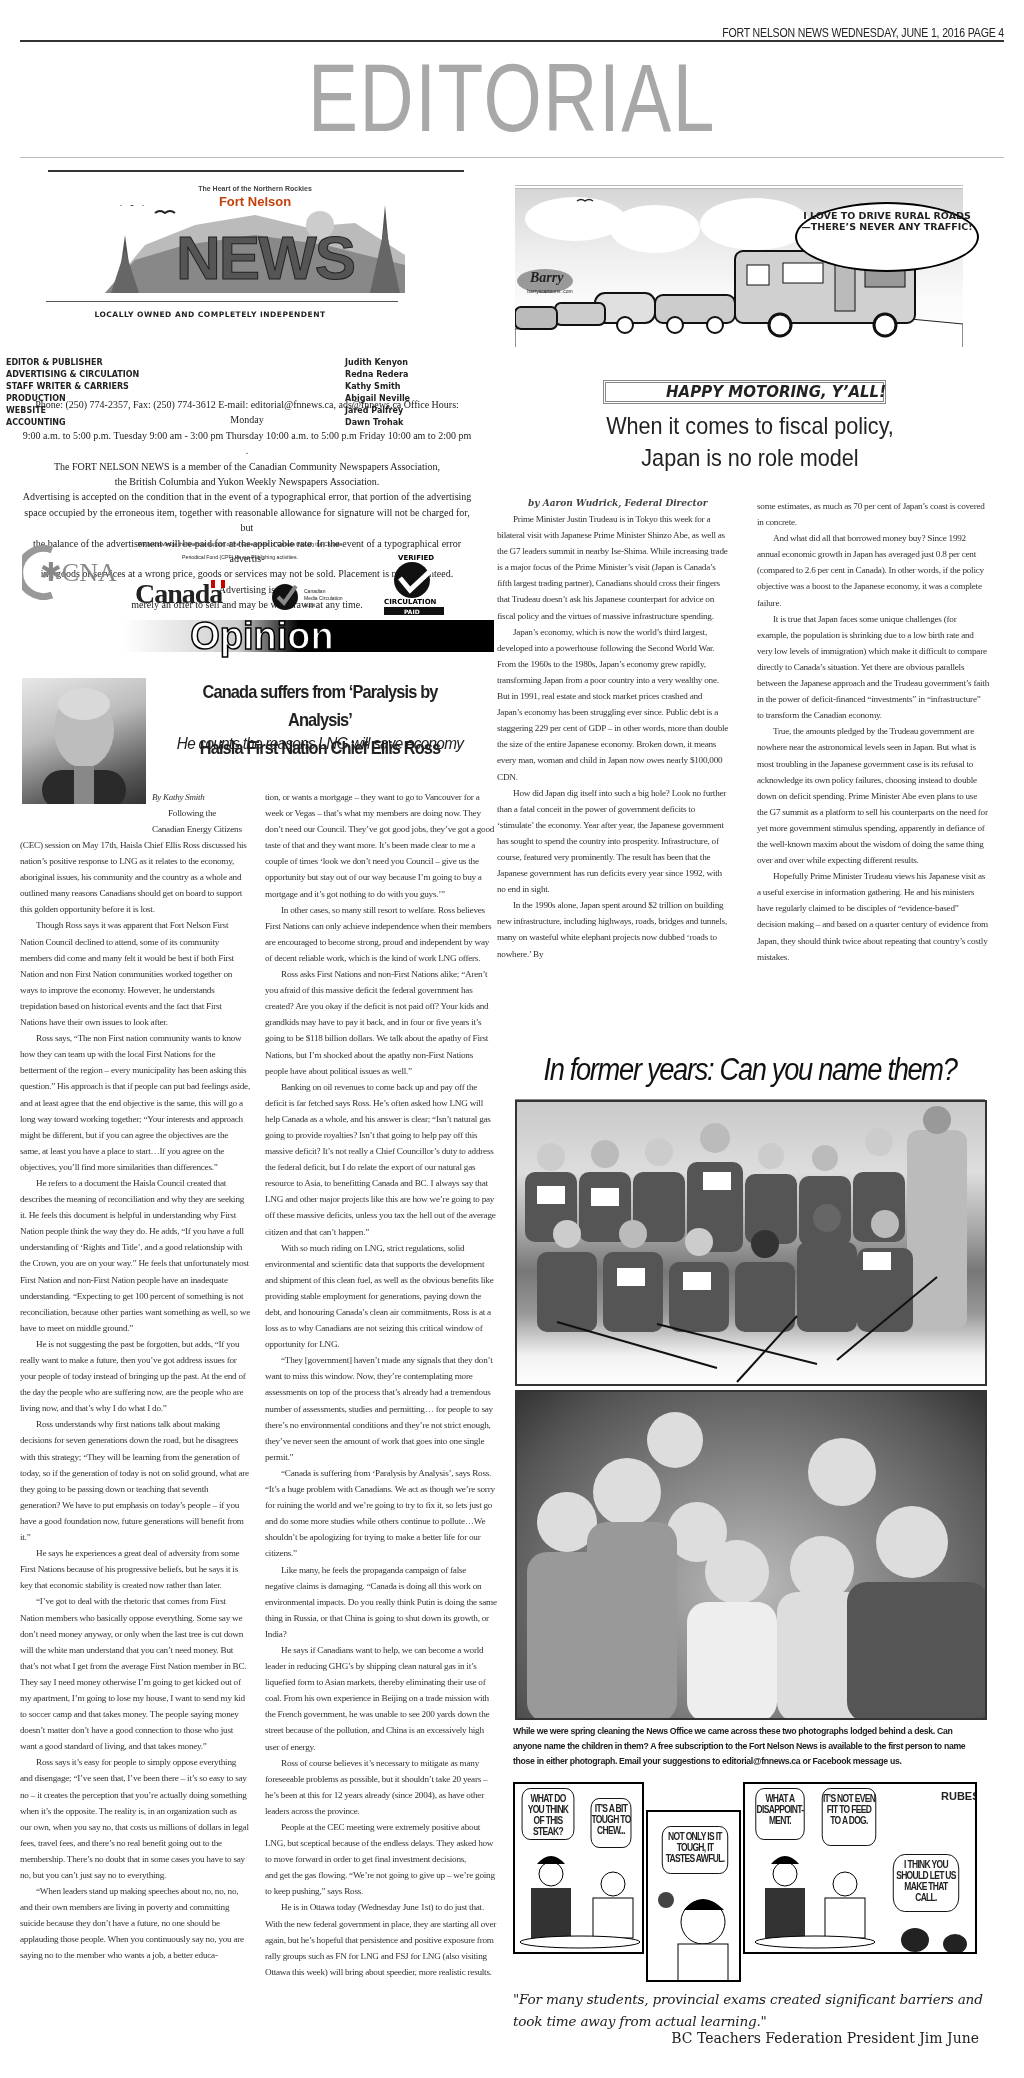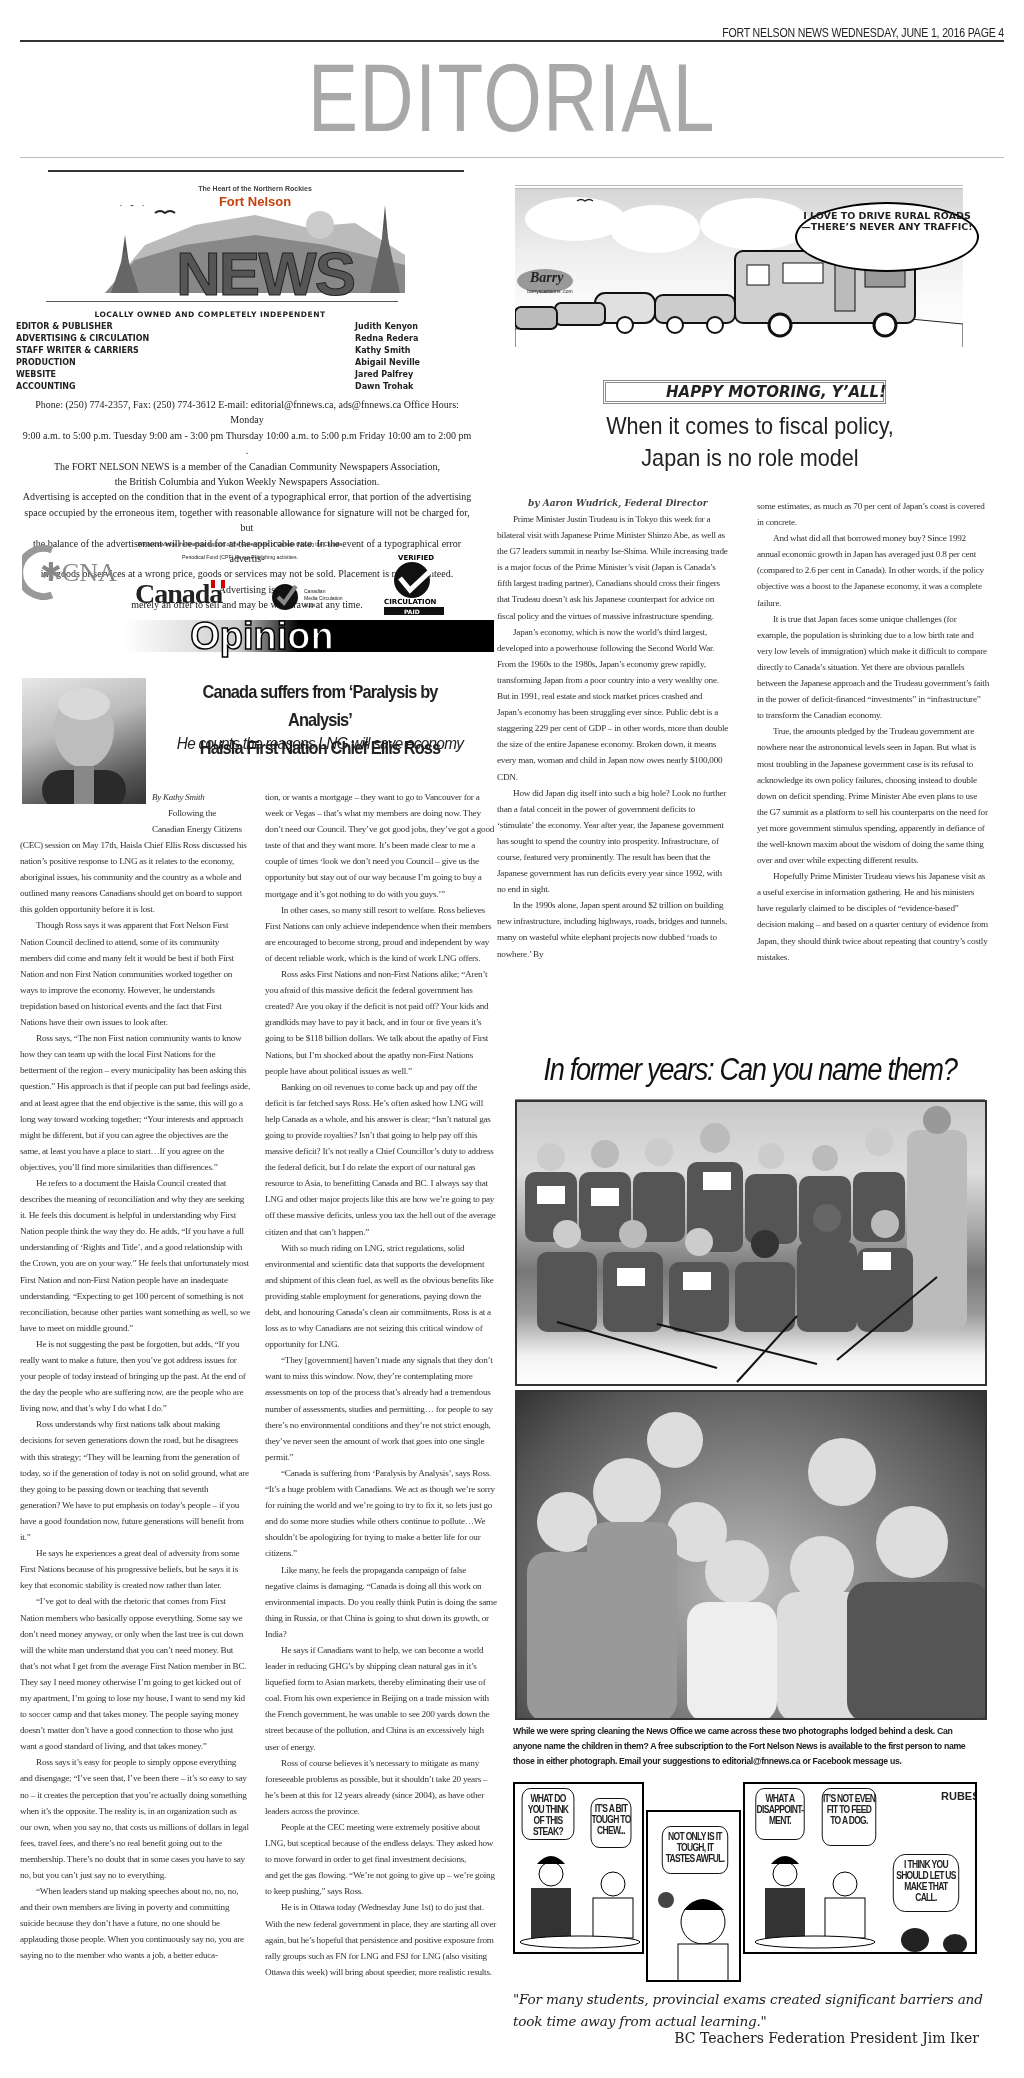--- a/index.html
+++ b/index.html
@@ -19,7 +19,7 @@
   #logo { left: 105px; top: 185px; width: 300px; height: 110px; }
   #logo-tagline { left: 0; top: 0; width: 300px; text-align: center; font-family: "Liberation Sans", sans-serif; font-size: 7px; color: #444; font-weight: bold; }
   #logo-town { left: 0; top: 9px; width: 300px; text-align: center; font-family: "Liberation Sans", sans-serif; font-size: 13px; color: #c2410c; font-weight: bold; }
-  #logo-word { left: 60px; top: 38px; width: 200px; height: 70px; text-align: center; font-family: "Liberation Sans", sans-serif; font-weight: 900; font-size: 62px; color: #555; -webkit-text-stroke: 1px #222; letter-spacing: -2px; line-height: 70px; margin-top: 16px; }
+  #logo-word { left: 60px; top: 38px; width: 200px; height: 70px; text-align: center; font-family: "Liberation Sans", sans-serif; font-weight: 900; font-size: 62px; color: #555; -webkit-text-stroke: 1px #222; letter-spacing: -2px; line-height: 70px; }
   #logo-mountain { left: 0; top: 20px; width: 300px; height: 88px; }
   #logo-rule { left: 46px; top: 301px; width: 352px; height: 1px; background: #555; }
   #indep { left: 20px; top: 310px; width: 380px; text-align: center; font-family: "DejaVu Sans", sans-serif; font-weight: bold; font-size: 7.5px; letter-spacing: 0.5px; }

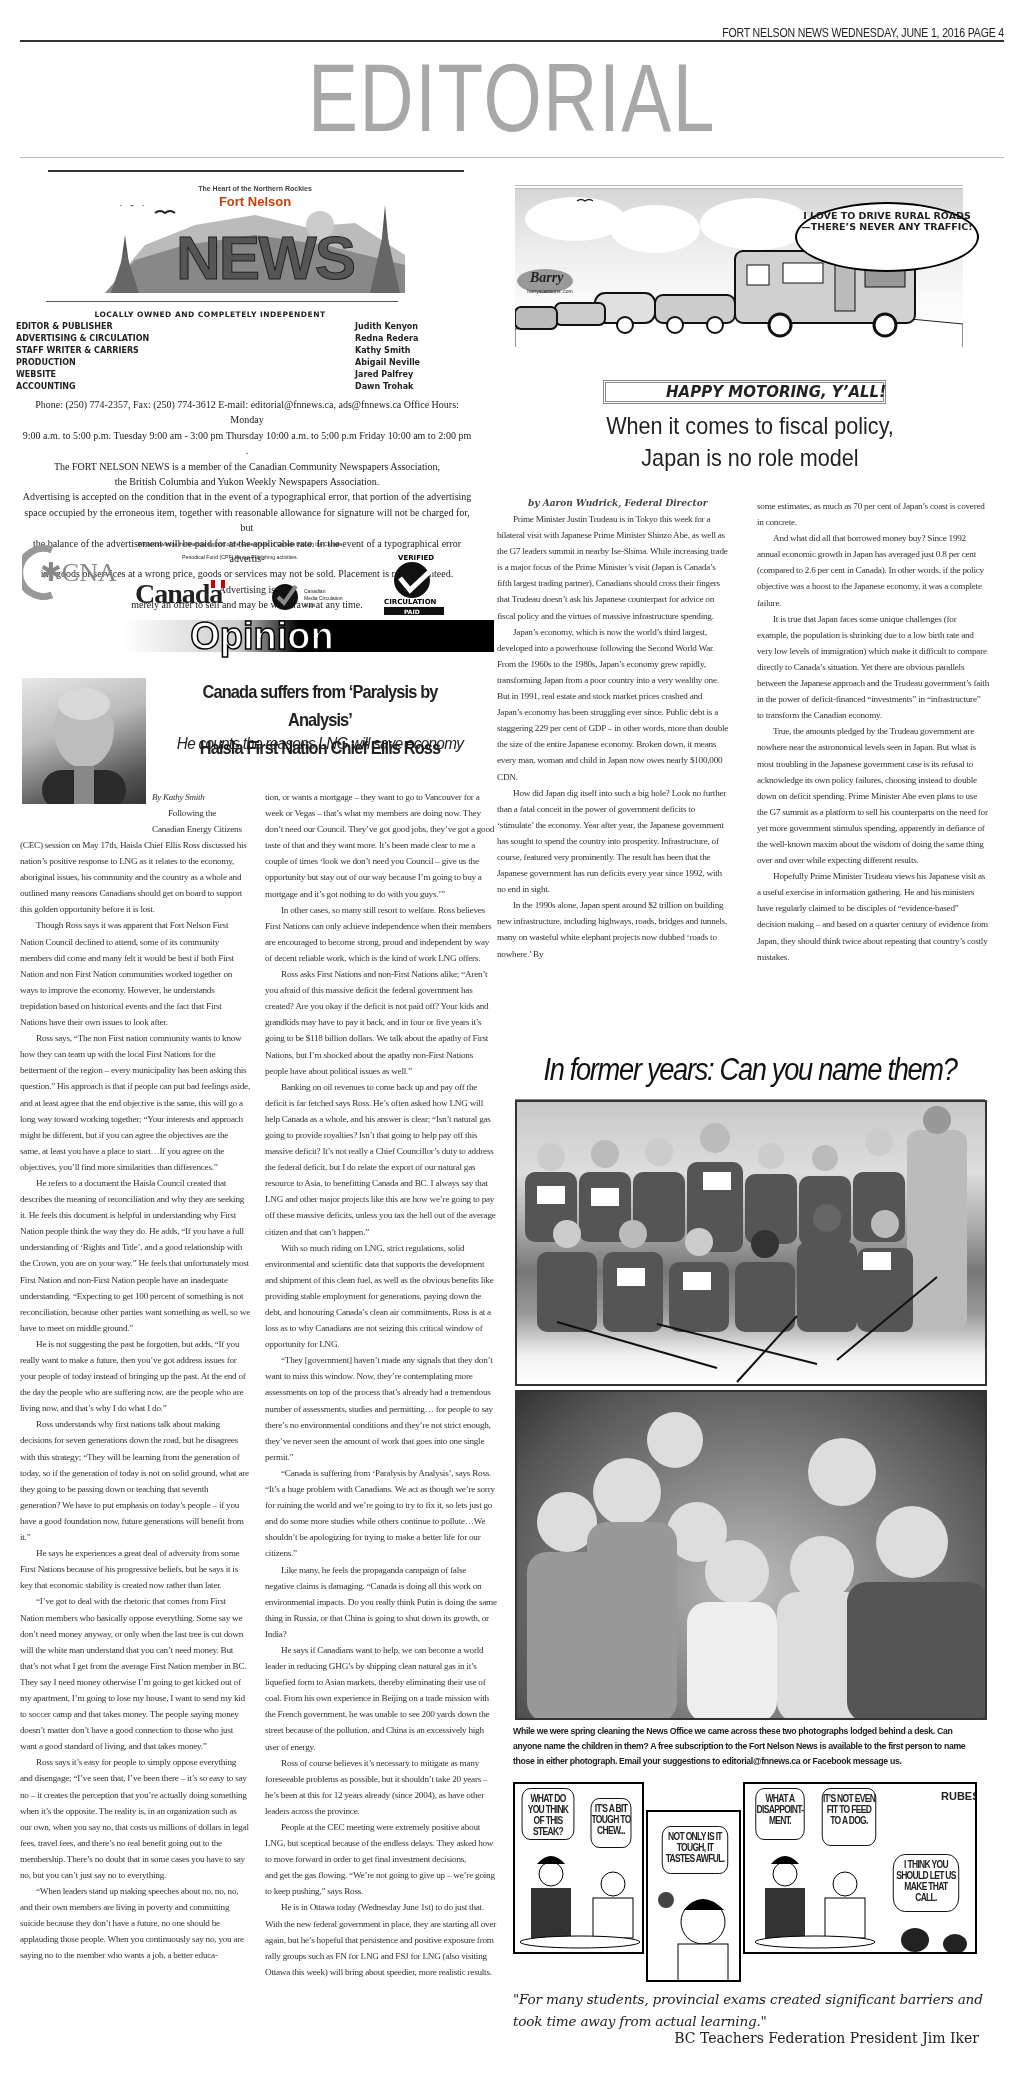--- a/index.html
+++ b/index.html
@@ -23,7 +23,7 @@
   #logo-mountain { left: 0; top: 20px; width: 300px; height: 88px; }
   #logo-rule { left: 46px; top: 301px; width: 352px; height: 1px; background: #555; }
   #indep { left: 20px; top: 310px; width: 380px; text-align: center; font-family: "DejaVu Sans", sans-serif; font-weight: bold; font-size: 7.5px; letter-spacing: 0.5px; }
-  .staff-row { position: absolute; left: 16px; width: 420px; font-family: "DejaVu Sans", sans-serif; font-weight: bold; font-size: 8px; height: 12px; }
+  .staff-row { position: absolute; left: 6px; width: 420px; font-family: "DejaVu Sans", sans-serif; font-weight: bold; font-size: 8px; height: 12px; margin-top: 36px; }
   .staff-row .role { position: absolute; left: 0; }
   .staff-row .name { position: absolute; left: 339px; }
   #contact { left: 22px; top: 397px; width: 450px; text-align: center; font-size: 10px; line-height: 15.4px; }

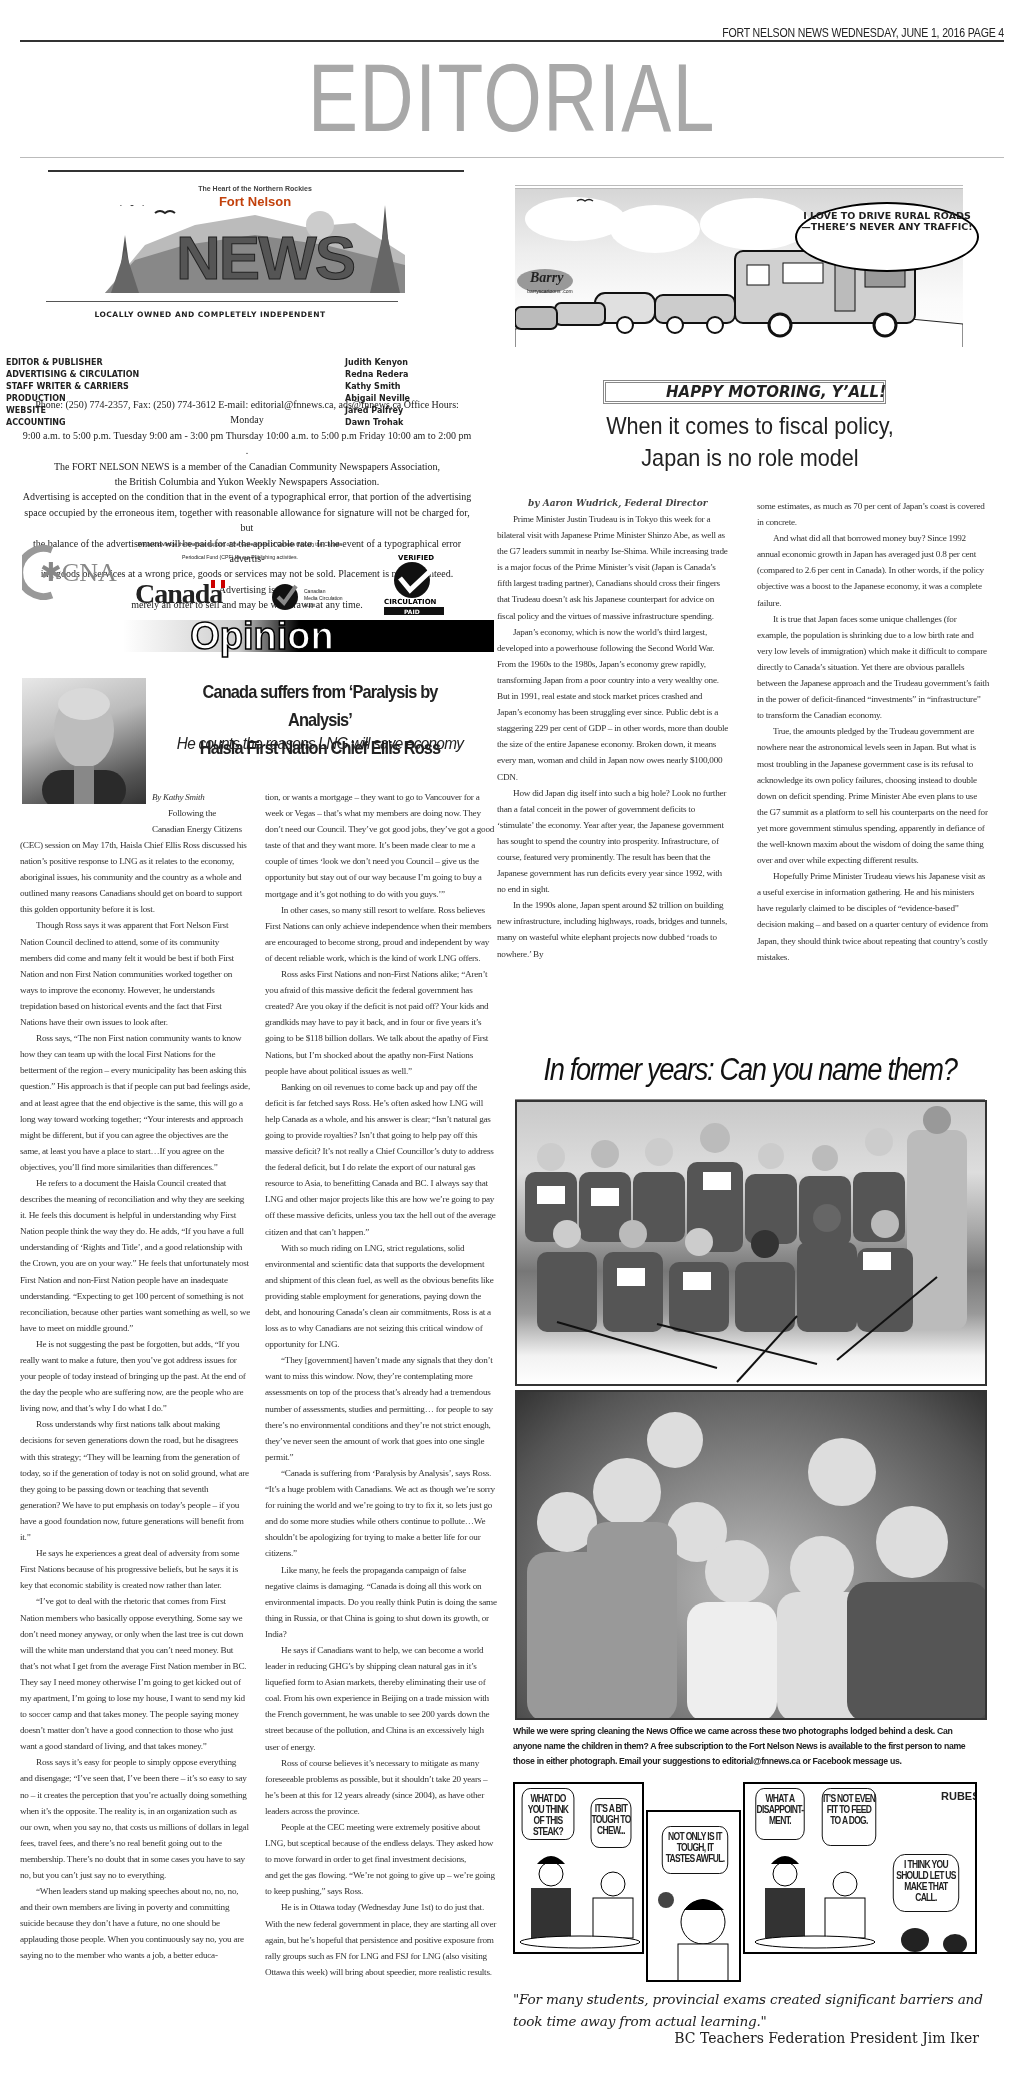--- a/index.html
+++ b/index.html
@@ -384,6 +384,6 @@
 </div>
 
 <div class="abs" id="quote">"For many students, provincial exams created significant barriers and took time away from actual learning."</div>
-<div class="abs" id="quote-attrib">BC Teachers Federation President Jim Iker</div>
+<div class="abs" id="quote-attrib">BC Teachers Federation President Jim June</div>
 
 </body></html>

